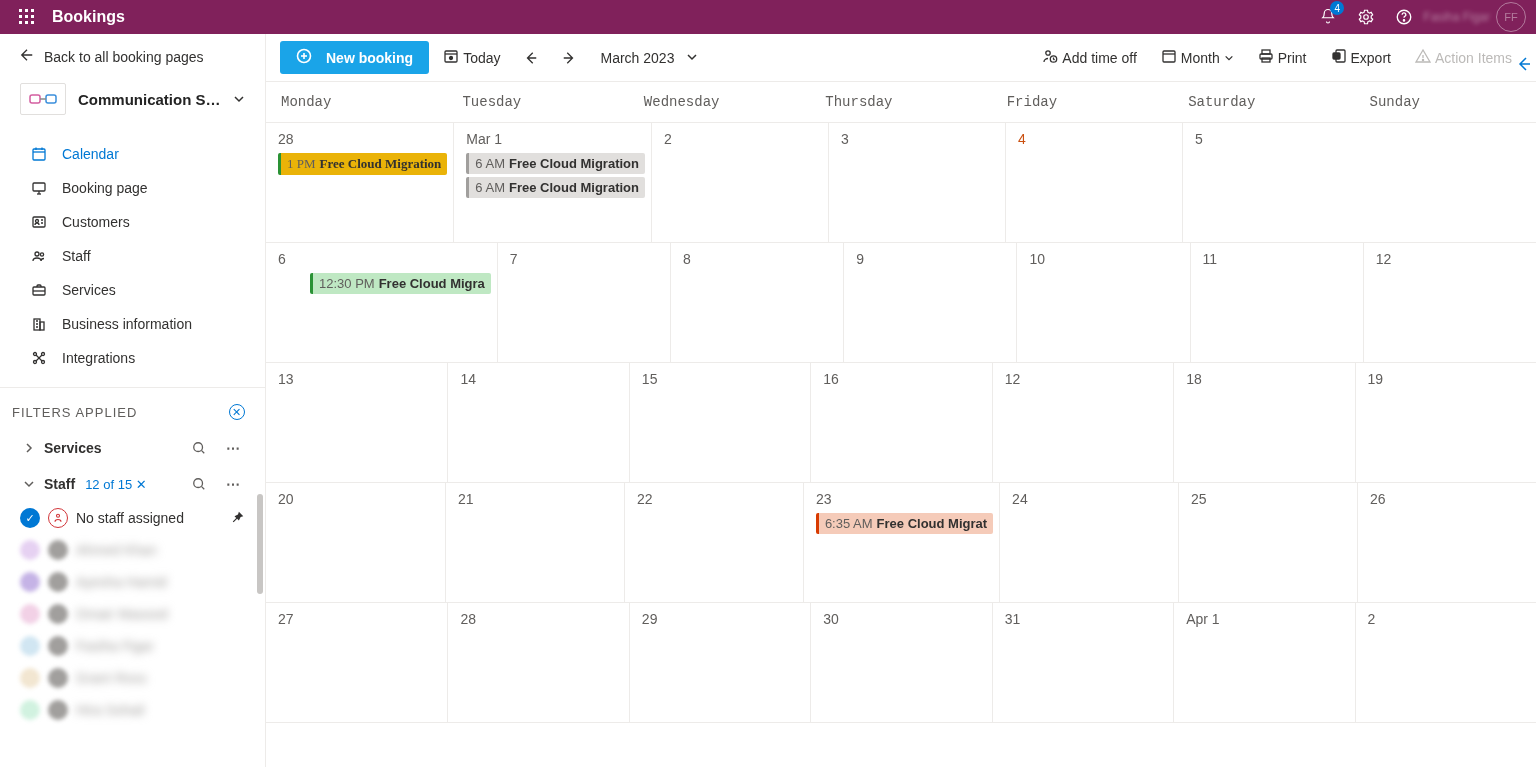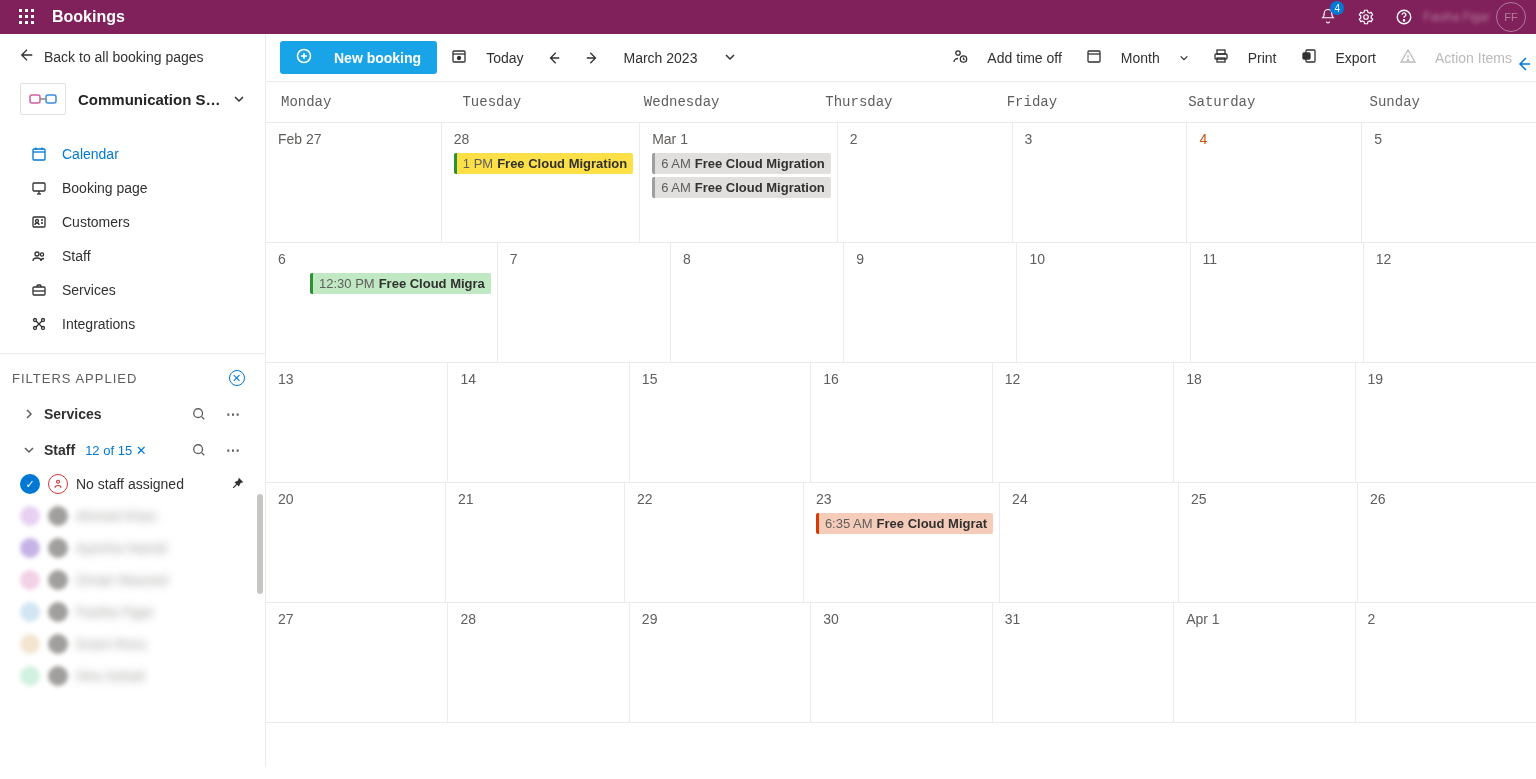--- a/index.html
+++ b/index.html
@@ -47,7 +47,7 @@
 
 
 .cmdbar { height: 48px; border-bottom: 1px solid #edebe9; display: flex; align-items: center; padding: 0 14px; gap: 4px; }
-.btn-primary { background: #1aa4e8; color: #fff; padding: 7px 16px; border-radius: 3px; display: flex; align-items: center; gap: 22px; cursor: pointer; font-size: 14px; font-weight:600; }
+.btn-primary { background: #1aa4e8; color: #fff; padding: 7px 16px; border-radius: 3px; display: flex; align-items: center; gap: 14px; cursor: pointer; font-size: 14px; font-weight:600; }
 .cmd-btn { padding: 6px 10px; display: flex; align-items: center; gap: 19px; cursor: pointer; color: #323130; font-size: 14px; }
 .cmd-btn.faded { color: #bcbab8; }
 .cmd-spacer { flex: 1; }

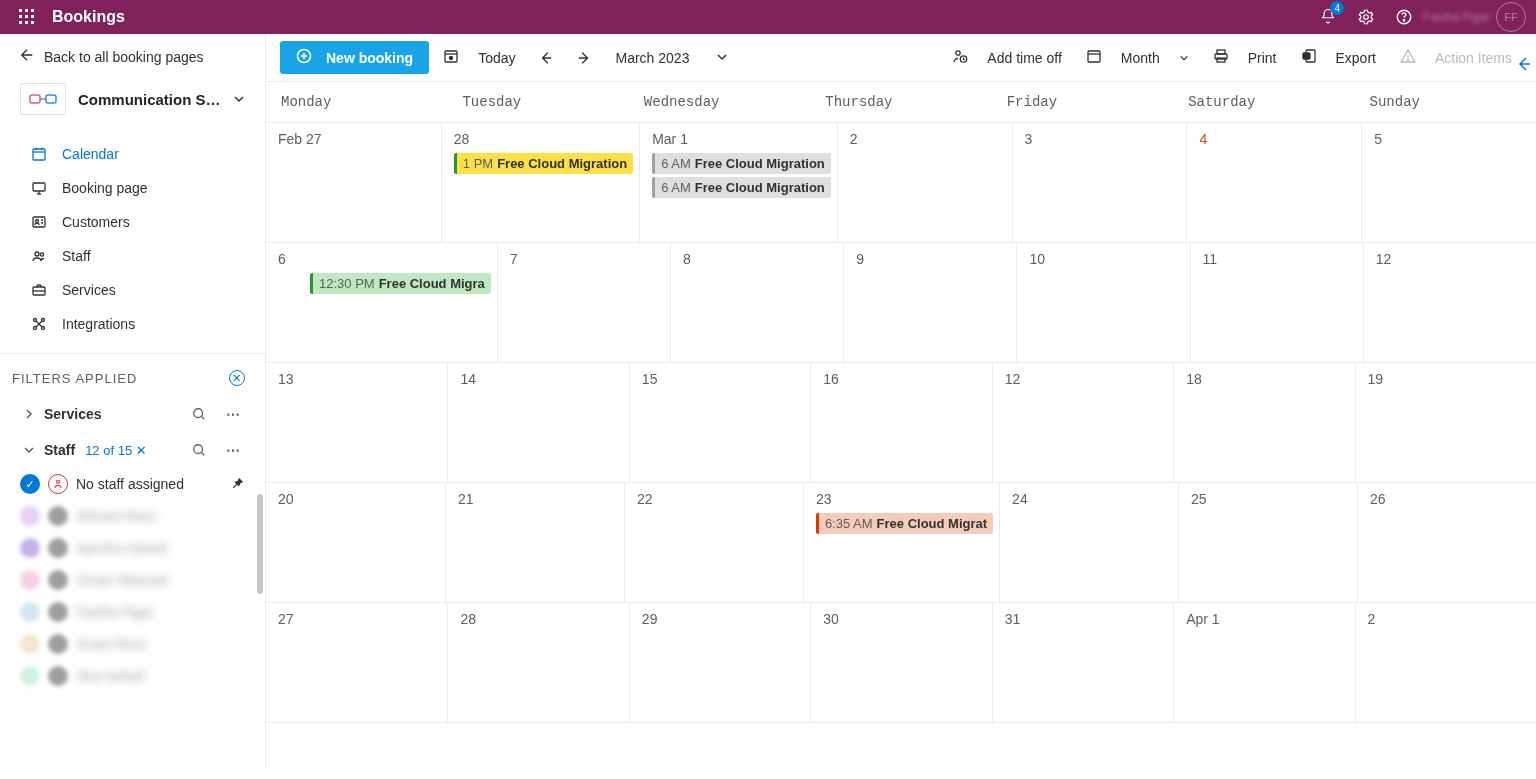--- a/index.html
+++ b/index.html
@@ -48,7 +48,7 @@
 
 .cmdbar { height: 48px; border-bottom: 1px solid #edebe9; display: flex; align-items: center; padding: 0 14px; gap: 4px; }
 .btn-primary { background: #1aa4e8; color: #fff; padding: 7px 16px; border-radius: 3px; display: flex; align-items: center; gap: 14px; cursor: pointer; font-size: 14px; font-weight:600; }
-.cmd-btn { padding: 6px 10px; display: flex; align-items: center; gap: 19px; cursor: pointer; color: #323130; font-size: 14px; }
+.cmd-btn { padding: 6px 10px; display: flex; align-items: center; gap: 4px; cursor: pointer; color: #323130; font-size: 14px; }
 .cmd-btn.faded { color: #bcbab8; }
 .cmd-spacer { flex: 1; }
 .icon-16 { width:16px; height:16px; }

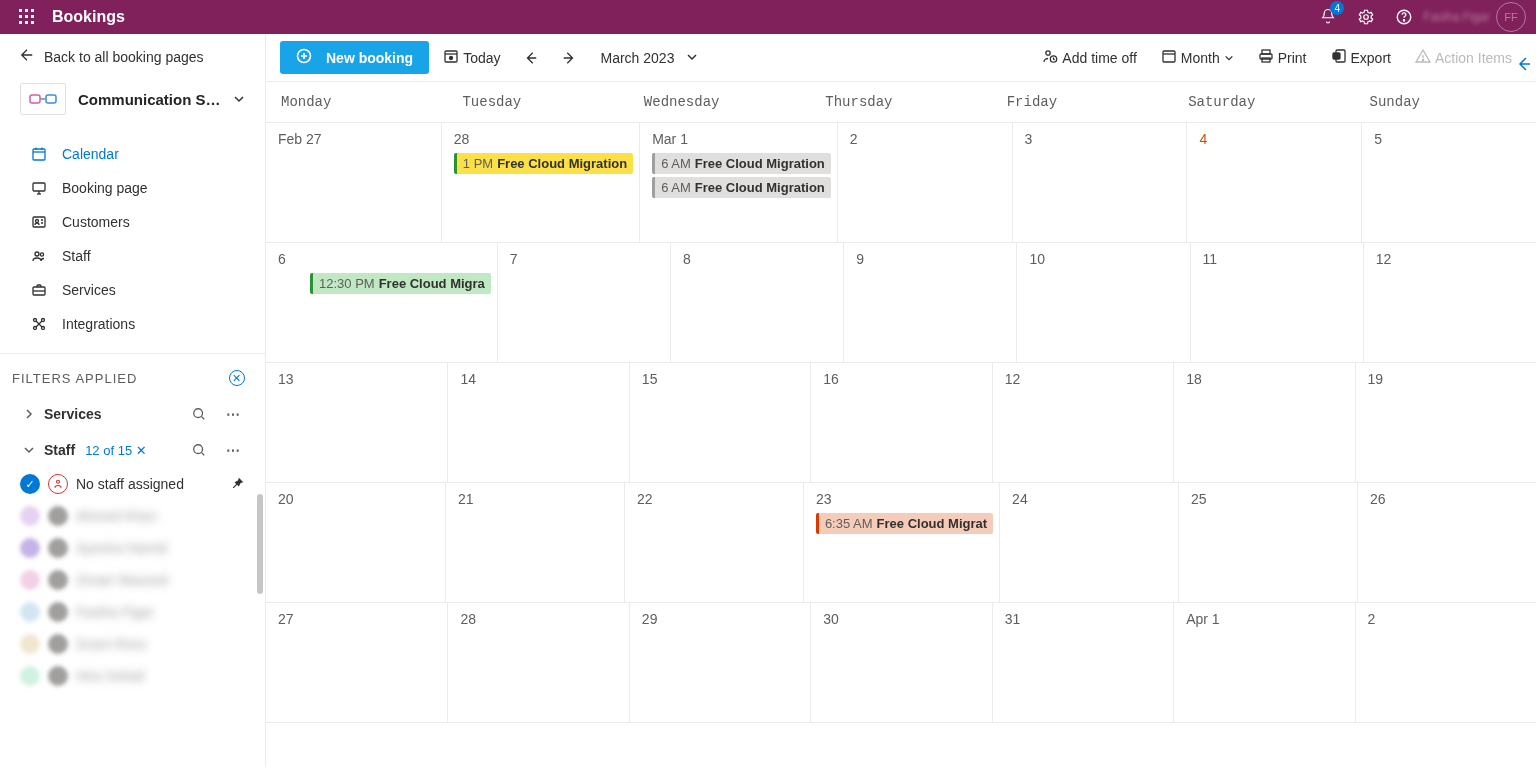--- a/index.html
+++ b/index.html
@@ -394,9 +394,6 @@
     <div class="cal-body" id="cal-body">
         <div class="cal-row">
           <div class="cal-cell">
-            <div class="day-num">Feb 27</div>
-          </div>
-          <div class="cal-cell">
             <div class="day-num">28</div>
             <div class="event ev-green"><span class="time">1 PM</span><span class="title">Free Cloud Migration</span></div>
           </div>

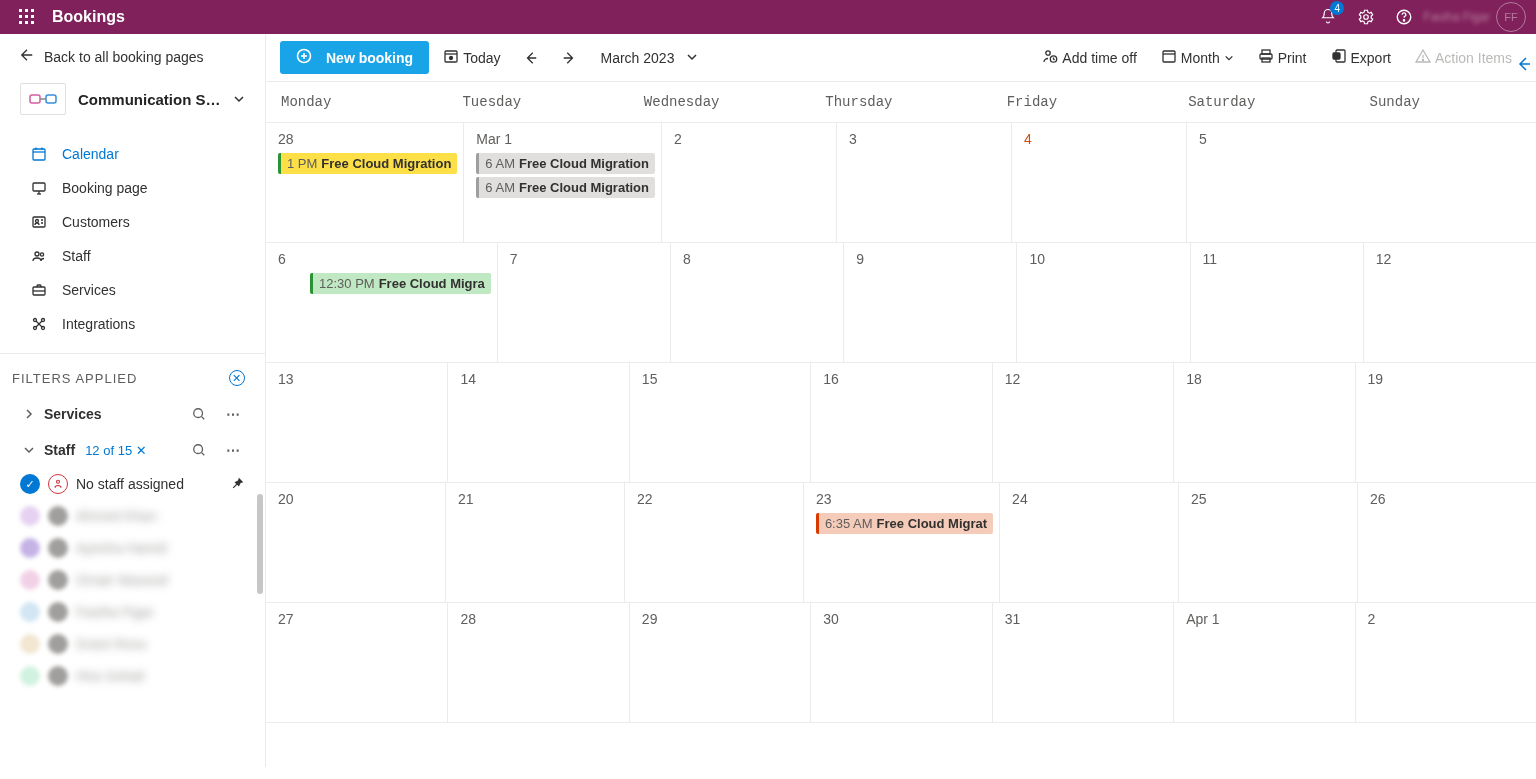--- a/index.html
+++ b/index.html
@@ -65,7 +65,7 @@
 .event { font-size: 13px; padding: 3px 6px; border-radius: 2px; margin-bottom: 3px; white-space: nowrap; overflow: hidden; text-overflow: ellipsis; border-left: 3px solid transparent; }
 .event .time { color: #605e5c; margin-right: 4px; }
 .event .title { font-weight: 600; color: #323130; }
-.ev-green { background: #fde047; border-left-color: #2a9235; }
+.ev-green { background: #eab308; border-left-color: #2a9235; font-family: Liberation Serif, serif; }
 .ev-gray  { background: #e1dfdd; border-left-color: #a19f9d; }
 .ev-green2 { background: #bfe8c3; border-left-color: #2a9235; margin-left: 32px; }
 .ev-red { background: #f5cbb9; border-left-color: #d83b01; }

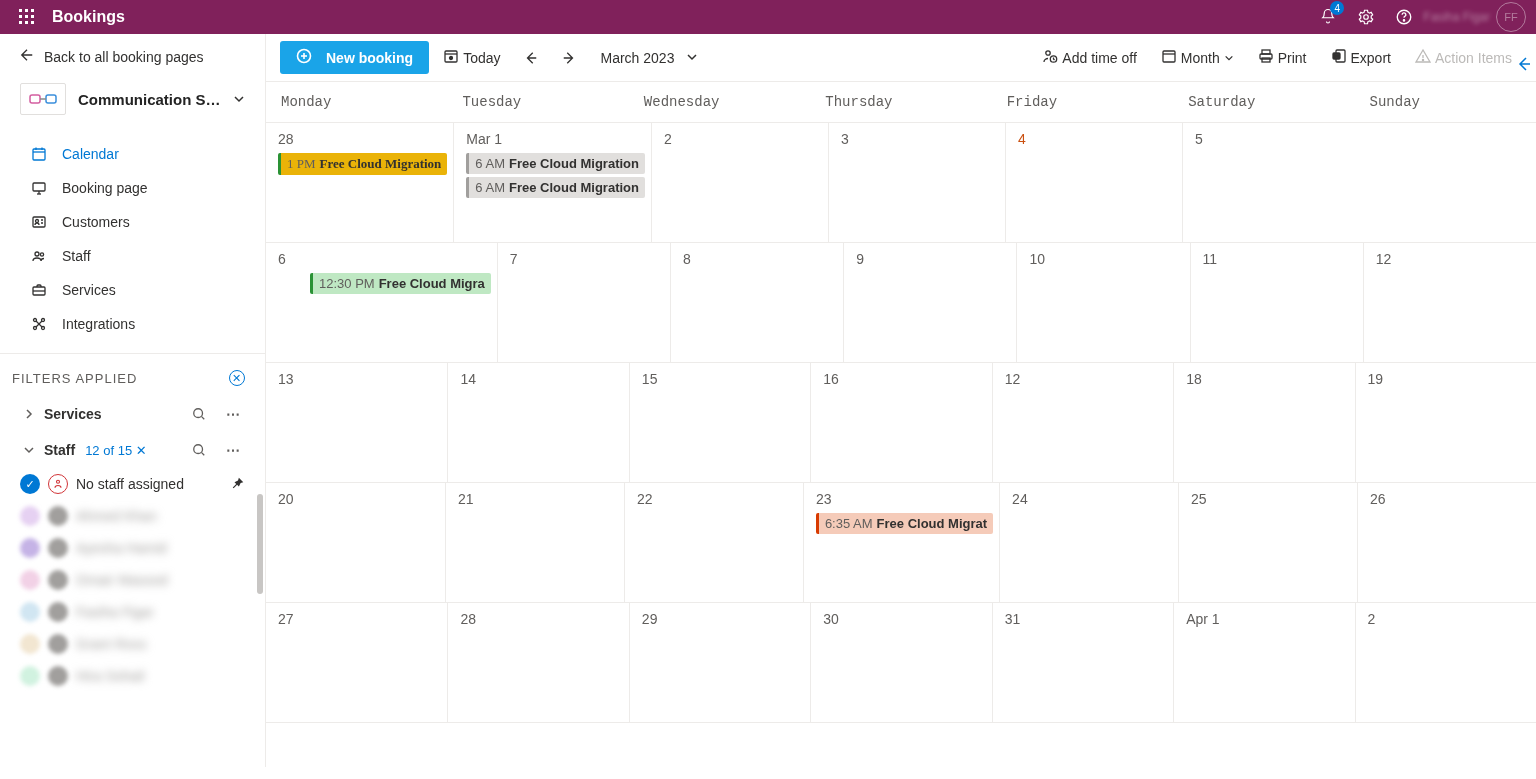--- a/index.html
+++ b/index.html
@@ -199,6 +199,18 @@
       <div class="nav-item">
         <span class="nav-icon">
             <svg width="16" height="16" viewBox="0 0 16 16" fill="none" stroke="#323130" stroke-width="1.3">
+              <rect x="3" y="3" width="6" height="11"></rect>
+              <rect x="9" y="6" width="4" height="8"></rect>
+              <line x1="5" y1="5" x2="7" y2="5"></line>
+              <line x1="5" y1="8" x2="7" y2="8"></line>
+              <line x1="5" y1="11" x2="7" y2="11"></line>
+            </svg>
+          </span>
+        <span>Business information</span>
+      </div>
+      <div class="nav-item">
+        <span class="nav-icon">
+            <svg width="16" height="16" viewBox="0 0 16 16" fill="none" stroke="#323130" stroke-width="1.3">
               <circle cx="4" cy="4" r="1.5"></circle>
               <circle cx="12" cy="4" r="1.5"></circle>
               <circle cx="4" cy="12" r="1.5"></circle>

